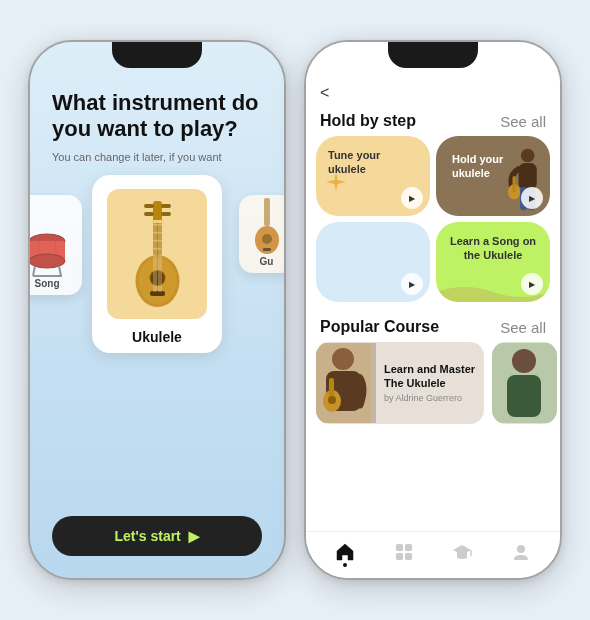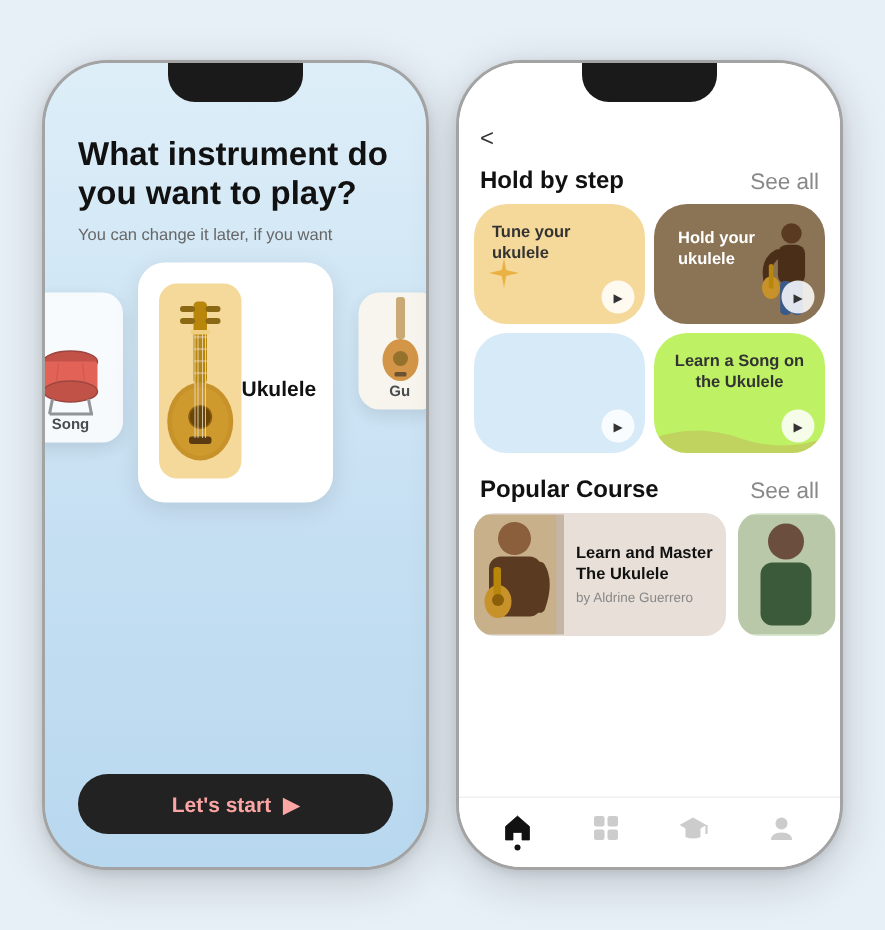--- a/index.html
+++ b/index.html
@@ -97,7 +97,7 @@
       width: 130px;
       padding: 14px 14px 8px 14px;
       display: flex;
-      flex-direction: row;
+      flex-direction: column;
       align-items: center;
       box-shadow: 0 4px 16px rgba(0,0,0,0.10);
       z-index: 2;

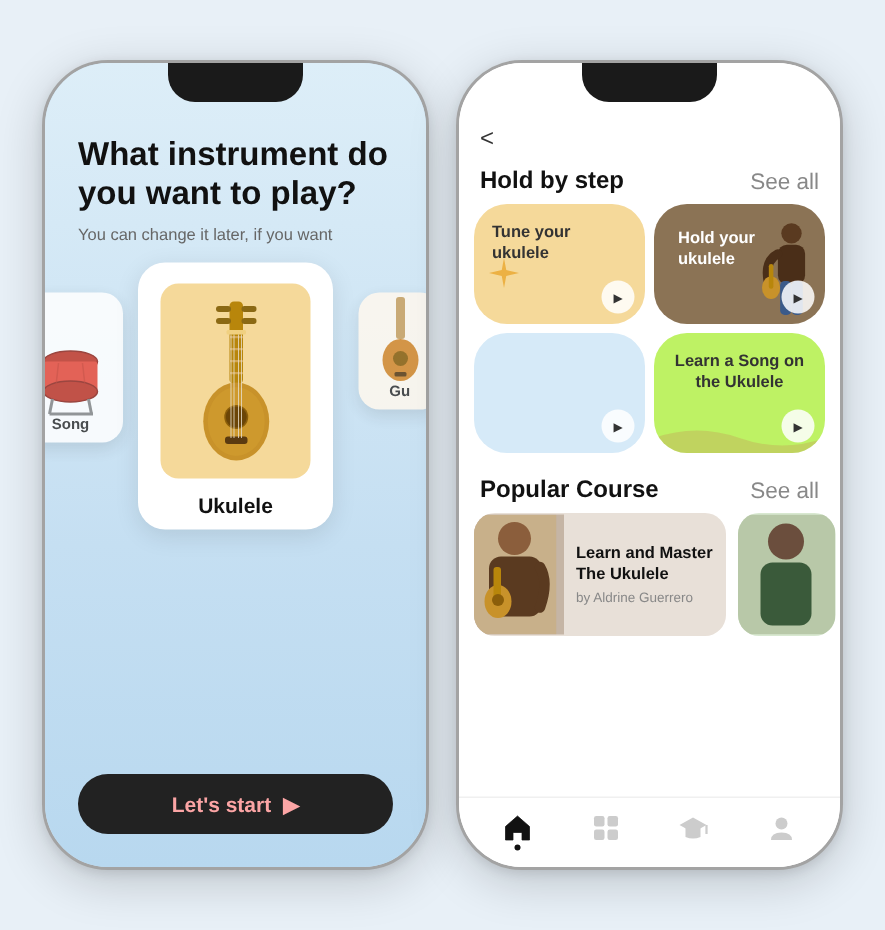--- a/index.html
+++ b/index.html
@@ -179,7 +179,7 @@
       left: 22px;
       right: 22px;
       background: #222;
-      color: #fca5a5;
+      color: #bef264;
       border-radius: 30px;
       padding: 12px 0;
       font-size: 14px;

